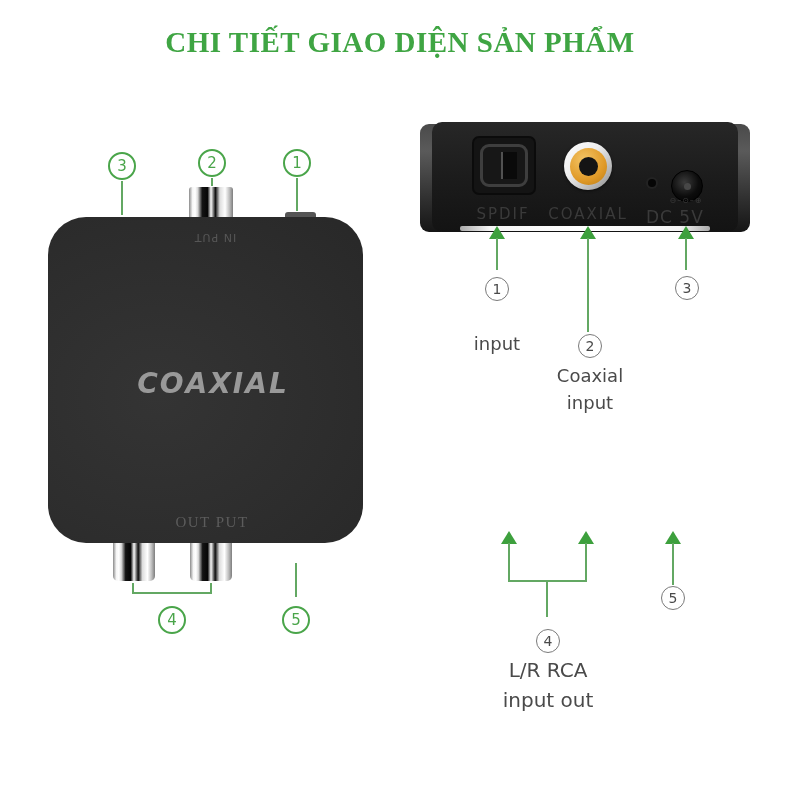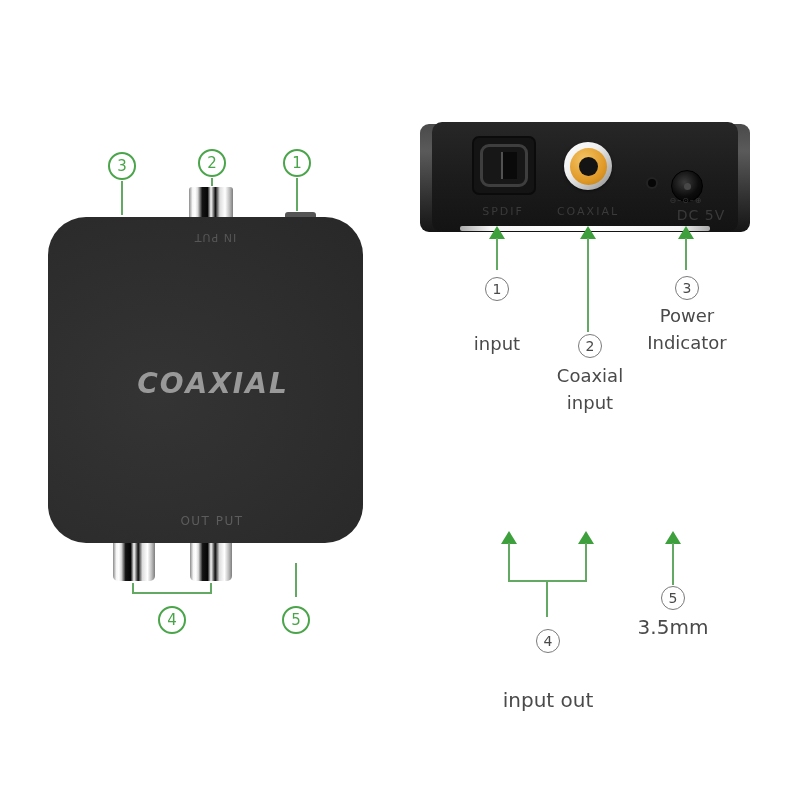--- a/index.html
+++ b/index.html
@@ -85,6 +85,7 @@
 
 <div class="stage">
 
+  <div class="title">CHI TIẾT GIAO DIỆN SẢN PHẨM</div>
 
   <div>
 

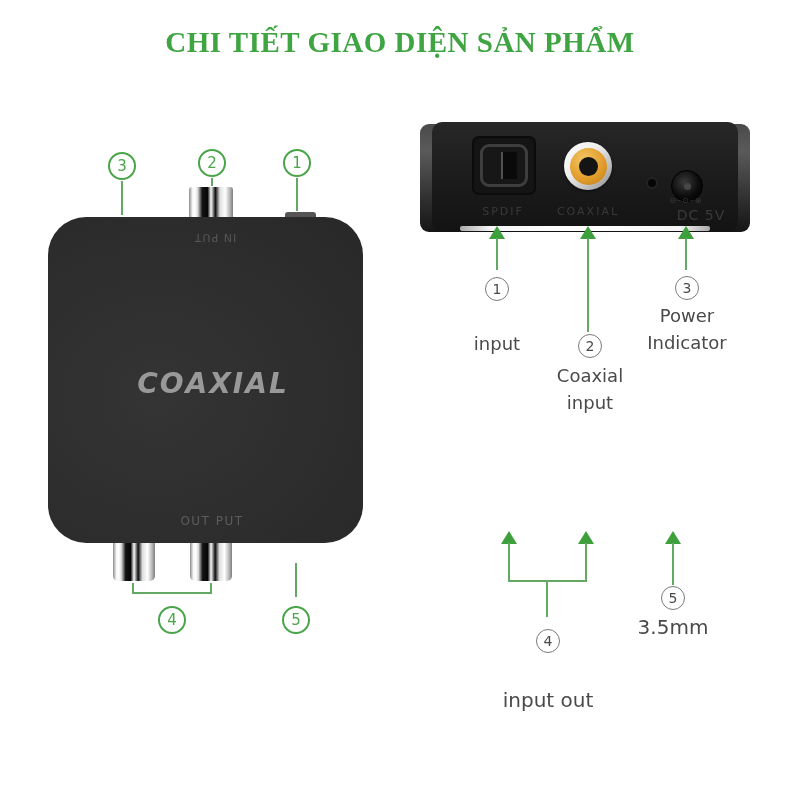--- a/index.html
+++ b/index.html
@@ -48,7 +48,7 @@
         background:linear-gradient(180deg,#272727,#1c1c1c 50%,#131313);}
   .strip{position:absolute;left:40px;width:250px;height:5px;top:104px;border-radius:2px;
          background:linear-gradient(90deg,#aaa,#f5f5f5 12%,#fff 50%,#f5f5f5 88%,#aaa);}
-  .port-lbl{position:absolute;width:90px;text-align:center;font-size:11px;letter-spacing:2px;
+  .port-lbl{position:absolute;width:90px;text-align:center;font-size:15px;letter-spacing:2px;
             color:#3a3a3a;}
   .circ{border-radius:50%;display:flex;align-items:center;justify-content:center;}
   .chromeRing{background:linear-gradient(135deg,#ffffff 0%,#eeeeee 40%,#b3b3b3 78%,#878787 100%);

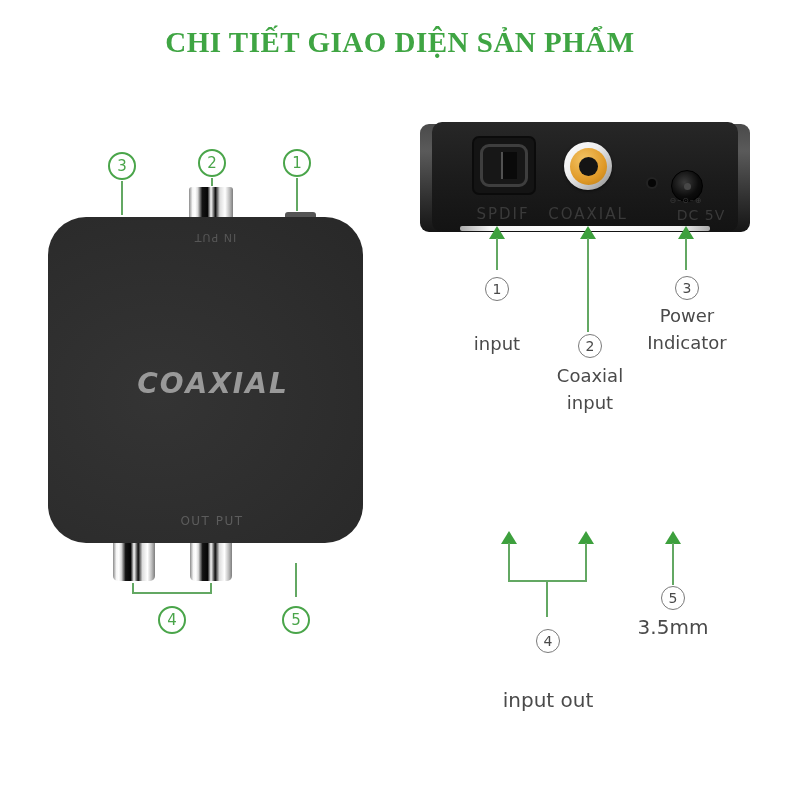--- a/index.html
+++ b/index.html
@@ -70,7 +70,7 @@
   .dcpin{width:7px;height:7px;border-radius:50%;background:#474747;}
   .polarity{position:absolute;left:226px;top:74px;width:80px;text-align:center;
             font-size:8px;color:#3a3a3a;letter-spacing:1px;}
-  .dclbl{position:absolute;left:241px;top:85px;width:80px;text-align:center;font-size:14px;
+  .dclbl{position:absolute;left:226px;top:85px;width:80px;text-align:left;font-size:17px;
          letter-spacing:1px;color:#3a3a3a;}
 
   .jack35{position:absolute;left:235px;top:46px;width:34px;height:34px;border-radius:50%;

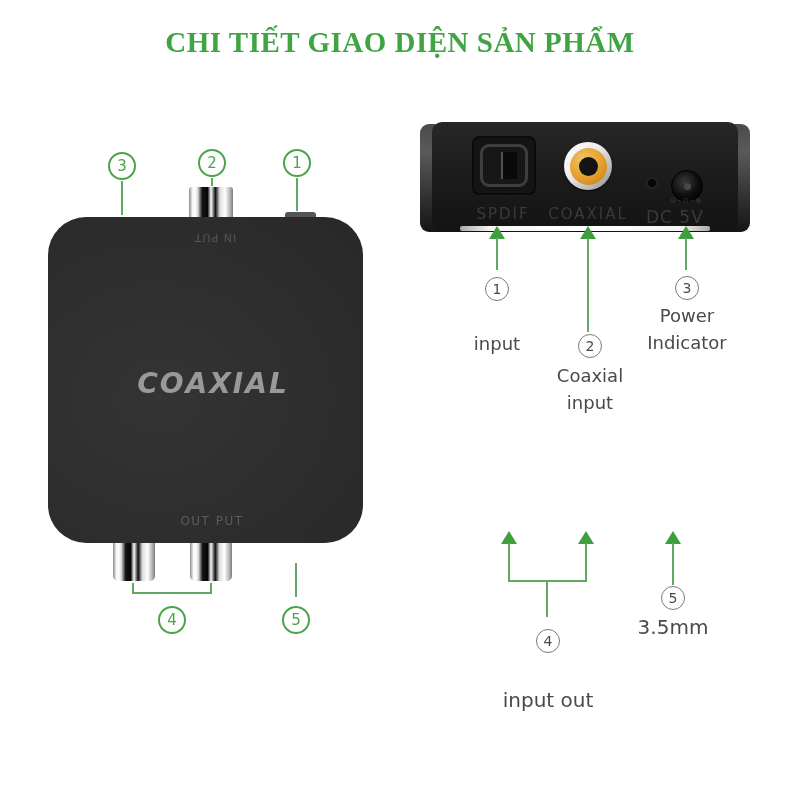--- a/index.html
+++ b/index.html
@@ -159,7 +159,6 @@
   <div class="lbl" style="left:520px;top:392px;width:140px;font-size:18px;">input</div>
 
   <div class="ck" style="left:675px;top:276px;">3</div>
-  <div class="lbl" style="left:617px;top:305px;width:140px;font-size:18px;">Power</div>
   <div class="lbl" style="left:617px;top:332px;width:140px;font-size:18px;">Indicator</div>
 
 

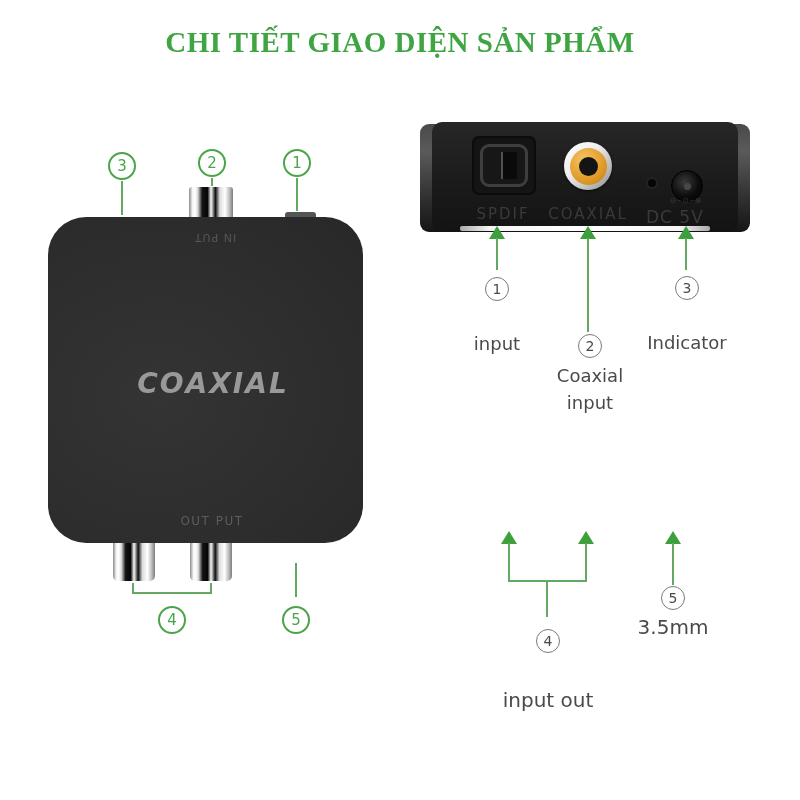--- a/index.html
+++ b/index.html
@@ -159,7 +159,6 @@
   <div class="lbl" style="left:520px;top:392px;width:140px;font-size:18px;">input</div>
 
   <div class="ck" style="left:675px;top:276px;">3</div>
-  <div class="lbl" style="left:617px;top:332px;width:140px;font-size:18px;">Indicator</div>
 
 
   <div class="tri" style="left:501px;top:531px;"></div>

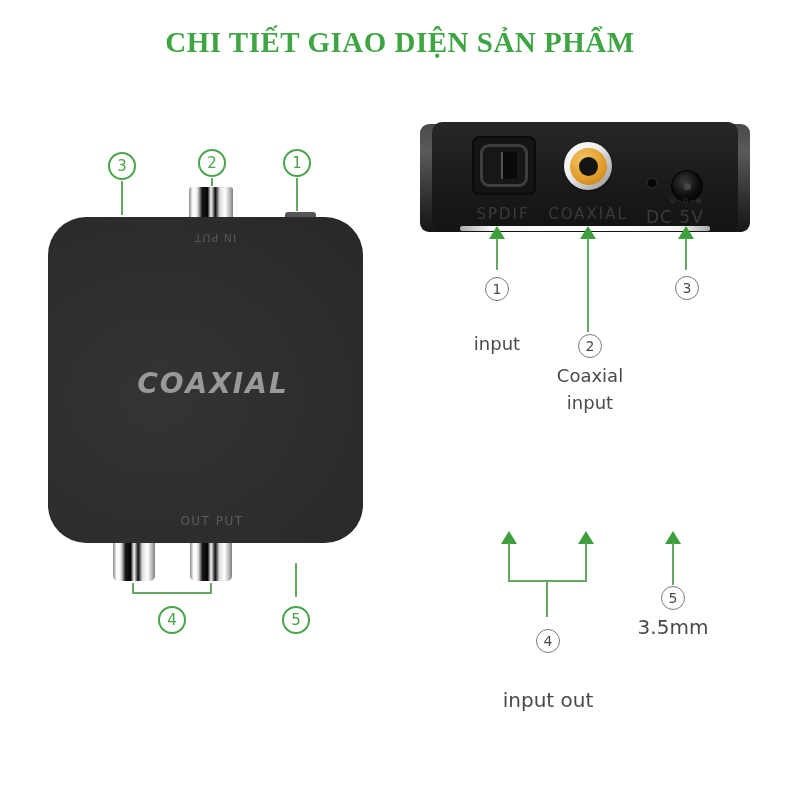--- a/index.html
+++ b/index.html
@@ -36,7 +36,7 @@
   .logo{position:absolute;left:88px;top:367px;width:250px;text-align:center;
         font-style:italic;font-weight:bold;font-size:28px;letter-spacing:2px;color:#999;}
   .output-txt{position:absolute;left:162px;top:514px;width:100px;text-align:center;
-              font-size:12px;letter-spacing:1.5px;color:#5c5c5c;}
+              font-size:15px;letter-spacing:1.5px;color:#5c5c5c;font-family:Liberation Serif, serif;}
   .rcaV{position:absolute;top:543px;width:42px;height:38px;border-radius:0 0 5px 5px;}
 
   

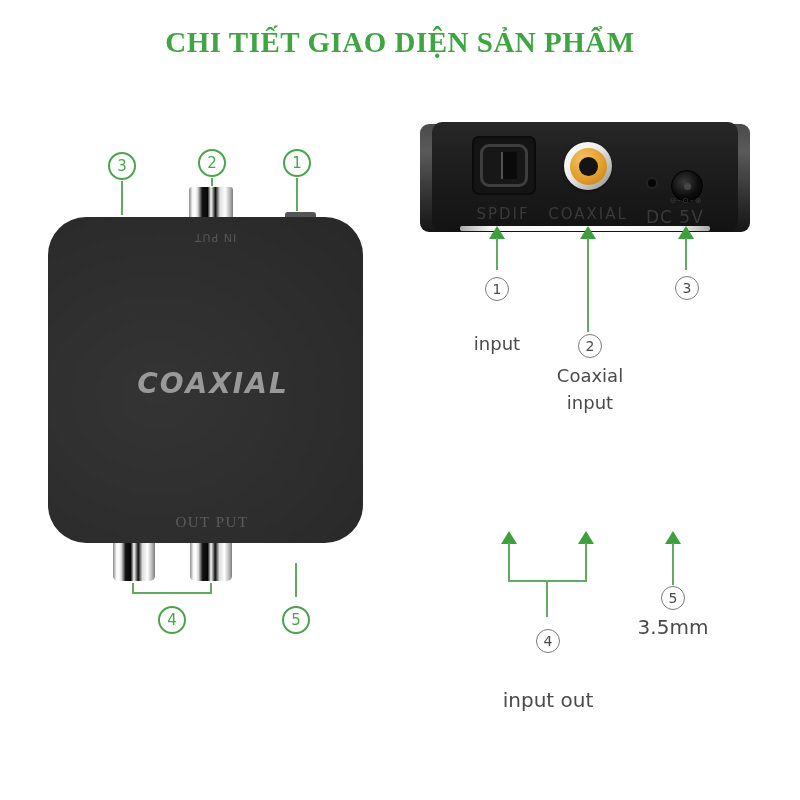--- a/index.html
+++ b/index.html
@@ -175,7 +175,6 @@
   <div class="lbl" style="left:468px;top:688px;width:160px;font-size:20px;">input out</div>
 
   <div class="ck" style="left:661px;top:586px;">5</div>
-  <div class="lbl" style="left:593px;top:615px;width:160px;font-size:20px;">3.5mm</div>
 
 </div>
 

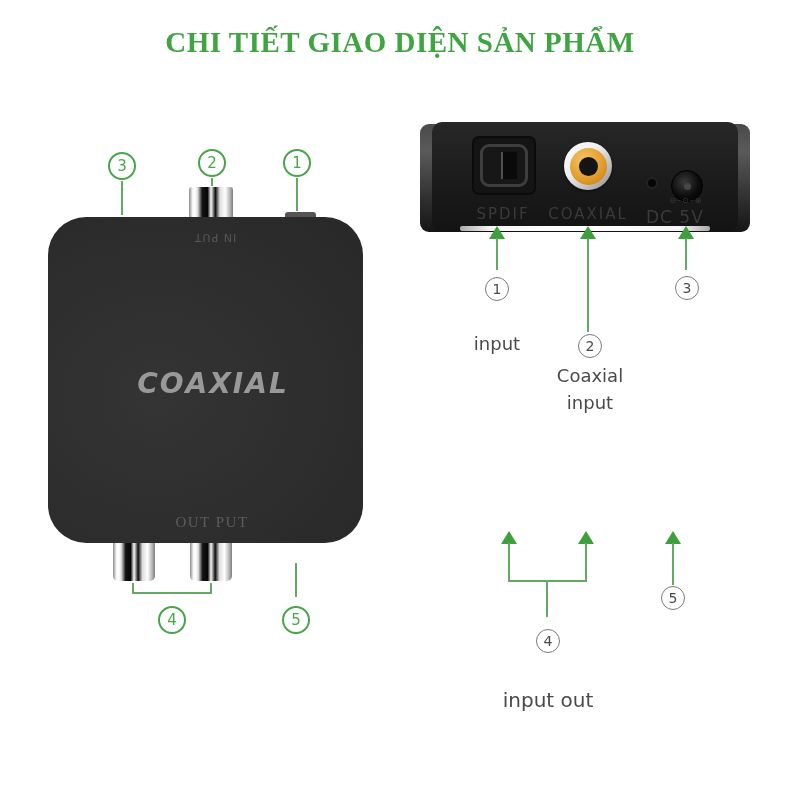--- a/index.html
+++ b/index.html
@@ -172,6 +172,7 @@
   <div class="gline" style="left:546px;top:582px;height:35px;"></div>
 
   <div class="ck" style="left:536px;top:629px;">4</div>
+  <div class="lbl" style="left:468px;top:658px;width:160px;font-size:20px;">L/R RCA</div>
   <div class="lbl" style="left:468px;top:688px;width:160px;font-size:20px;">input out</div>
 
   <div class="ck" style="left:661px;top:586px;">5</div>

